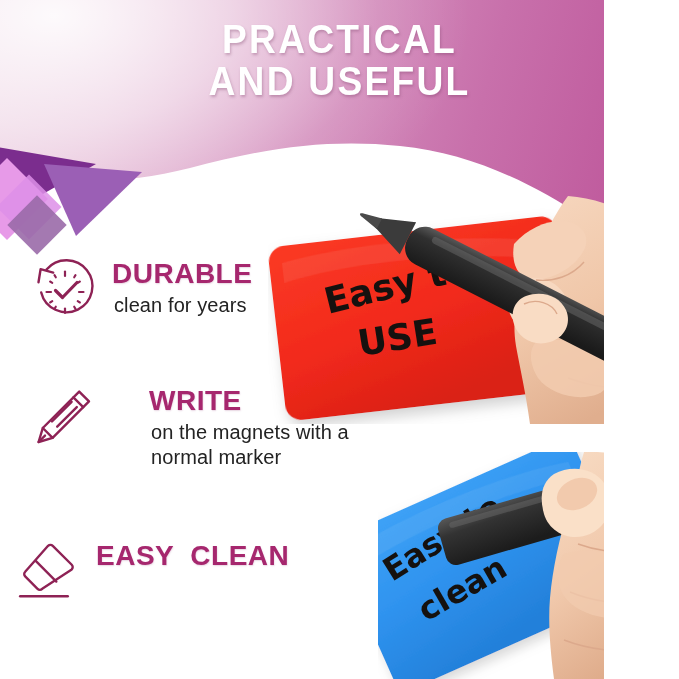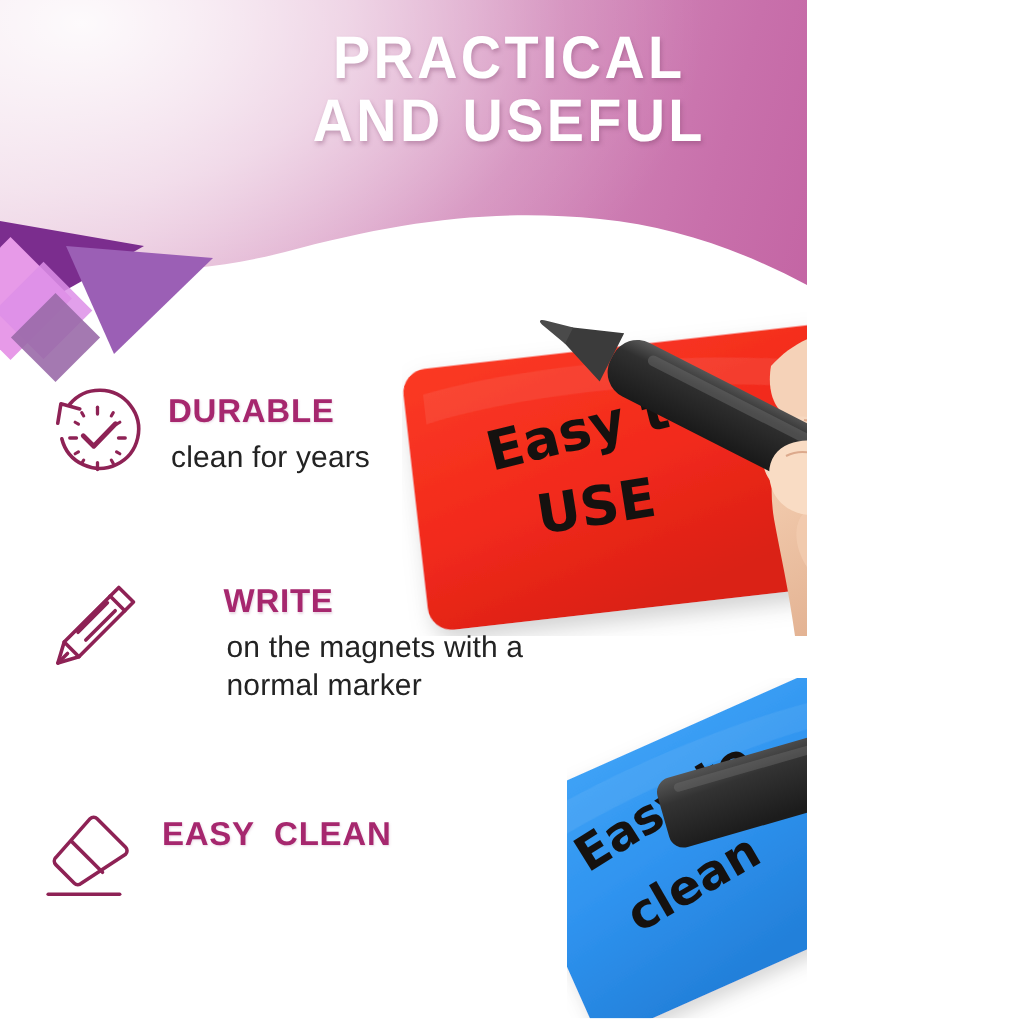--- a/index.html
+++ b/index.html
@@ -12,7 +12,7 @@
   }
   #infographic {
     position: relative;
-    width: 538px;
+    width: 604px;
     height: 679px;
     overflow: hidden;
     background: #ffffff;

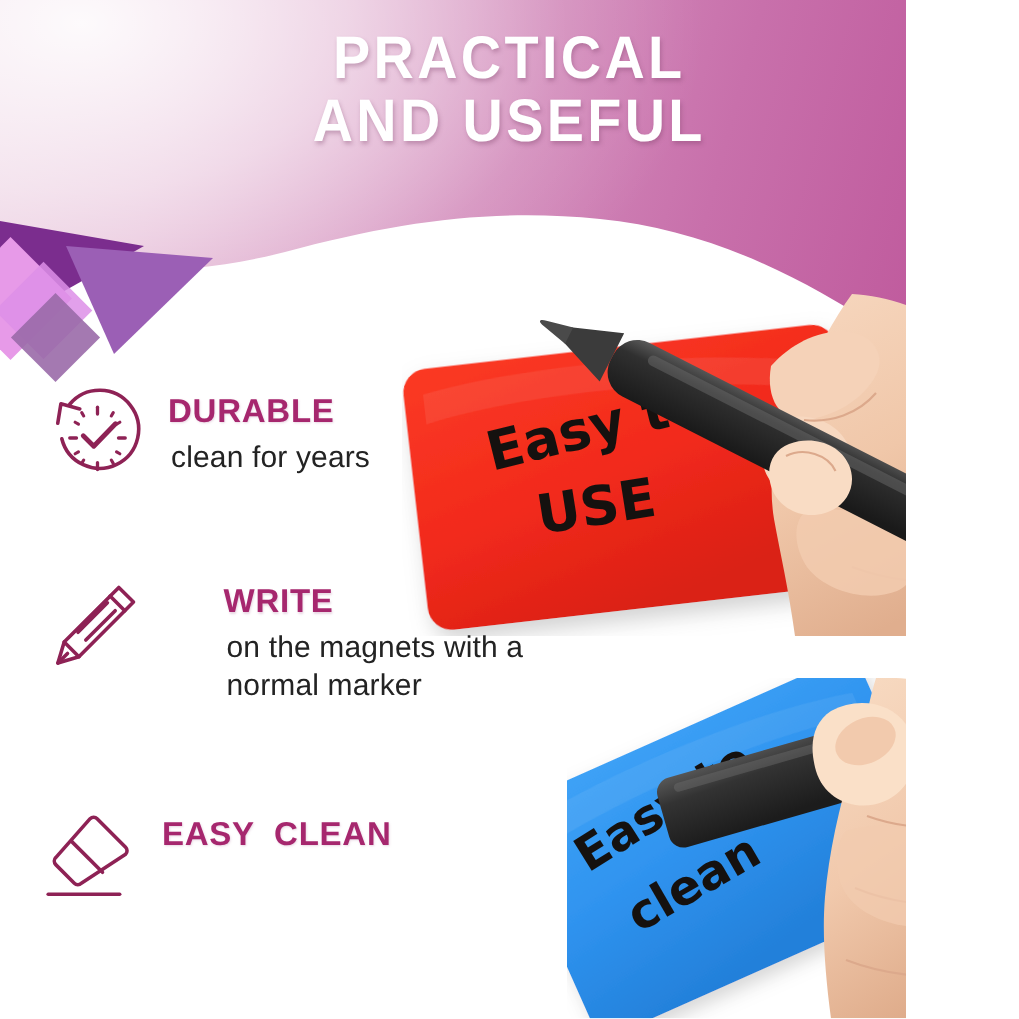--- a/index.html
+++ b/index.html
@@ -99,7 +99,7 @@
     color: #a6276e;
     font-family: "Liberation Sans", sans-serif;
     font-weight: bold;
-    font-size: 22px;
+    font-size: 28px;
     line-height: 31px;
     letter-spacing: 0.5px;
     margin: 0 0 4px 4px;

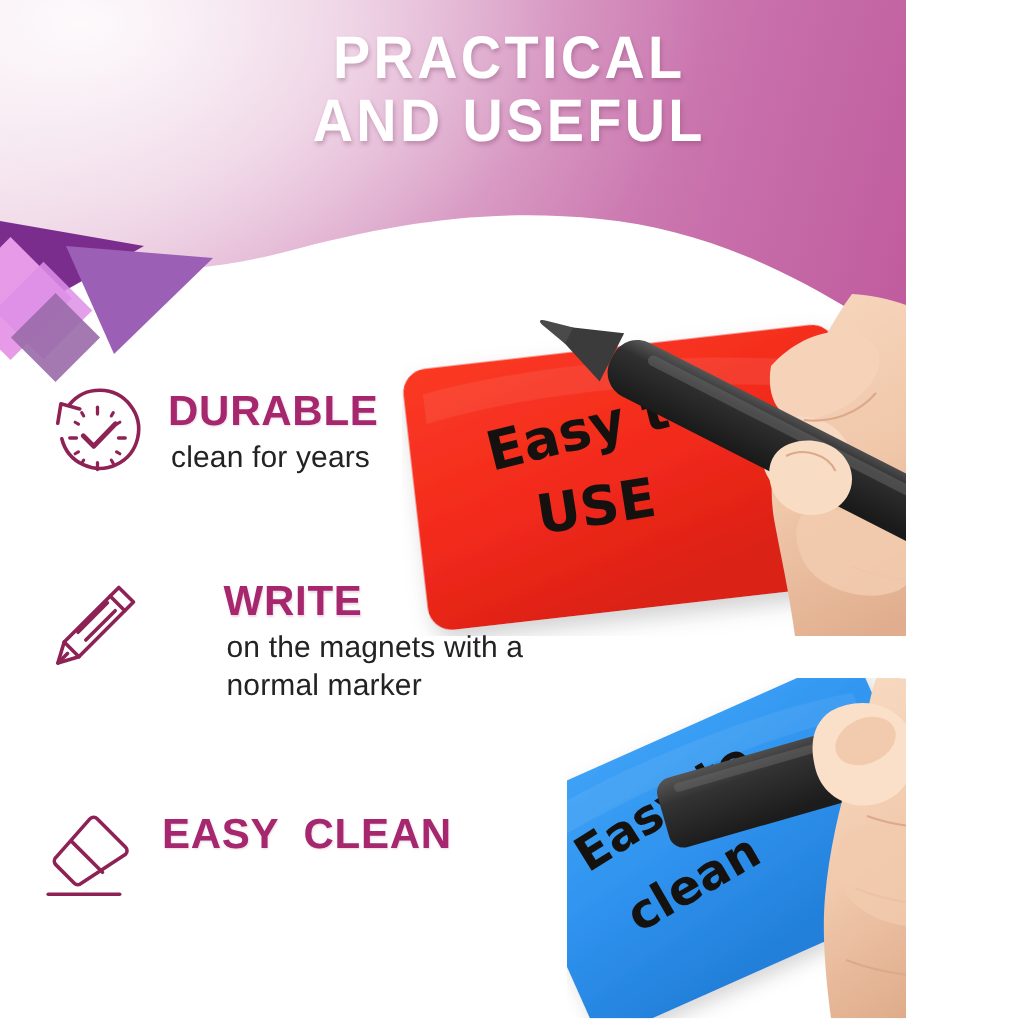--- a/index.html
+++ b/index.html
@@ -119,7 +119,7 @@
 
   #feature-durable   { left: 32px; top: 256px; }
   #feature-write     { left: 32px; top: 383px; gap: 37px; }
-  #feature-easyclean { left: 28px; top: 538px; justify-content: flex-end; }
+  #feature-easyclean { left: 16px; top: 538px; justify-content: flex-end; }
 
   
   .photo {

